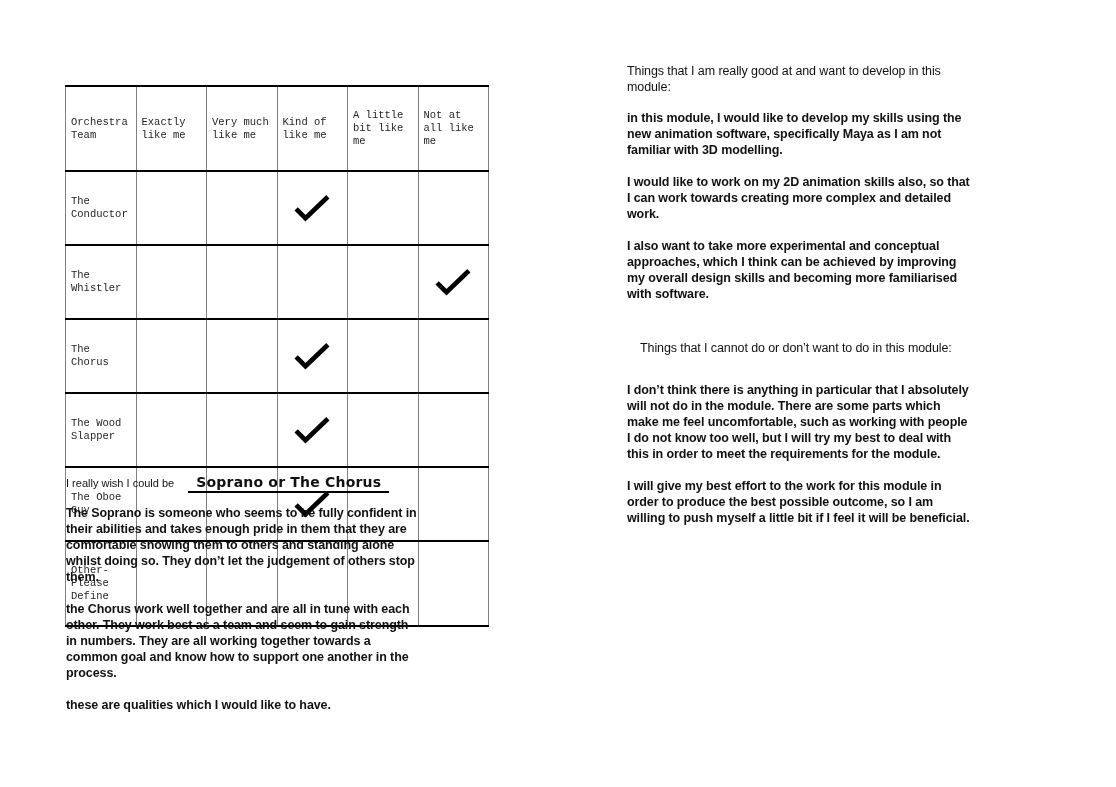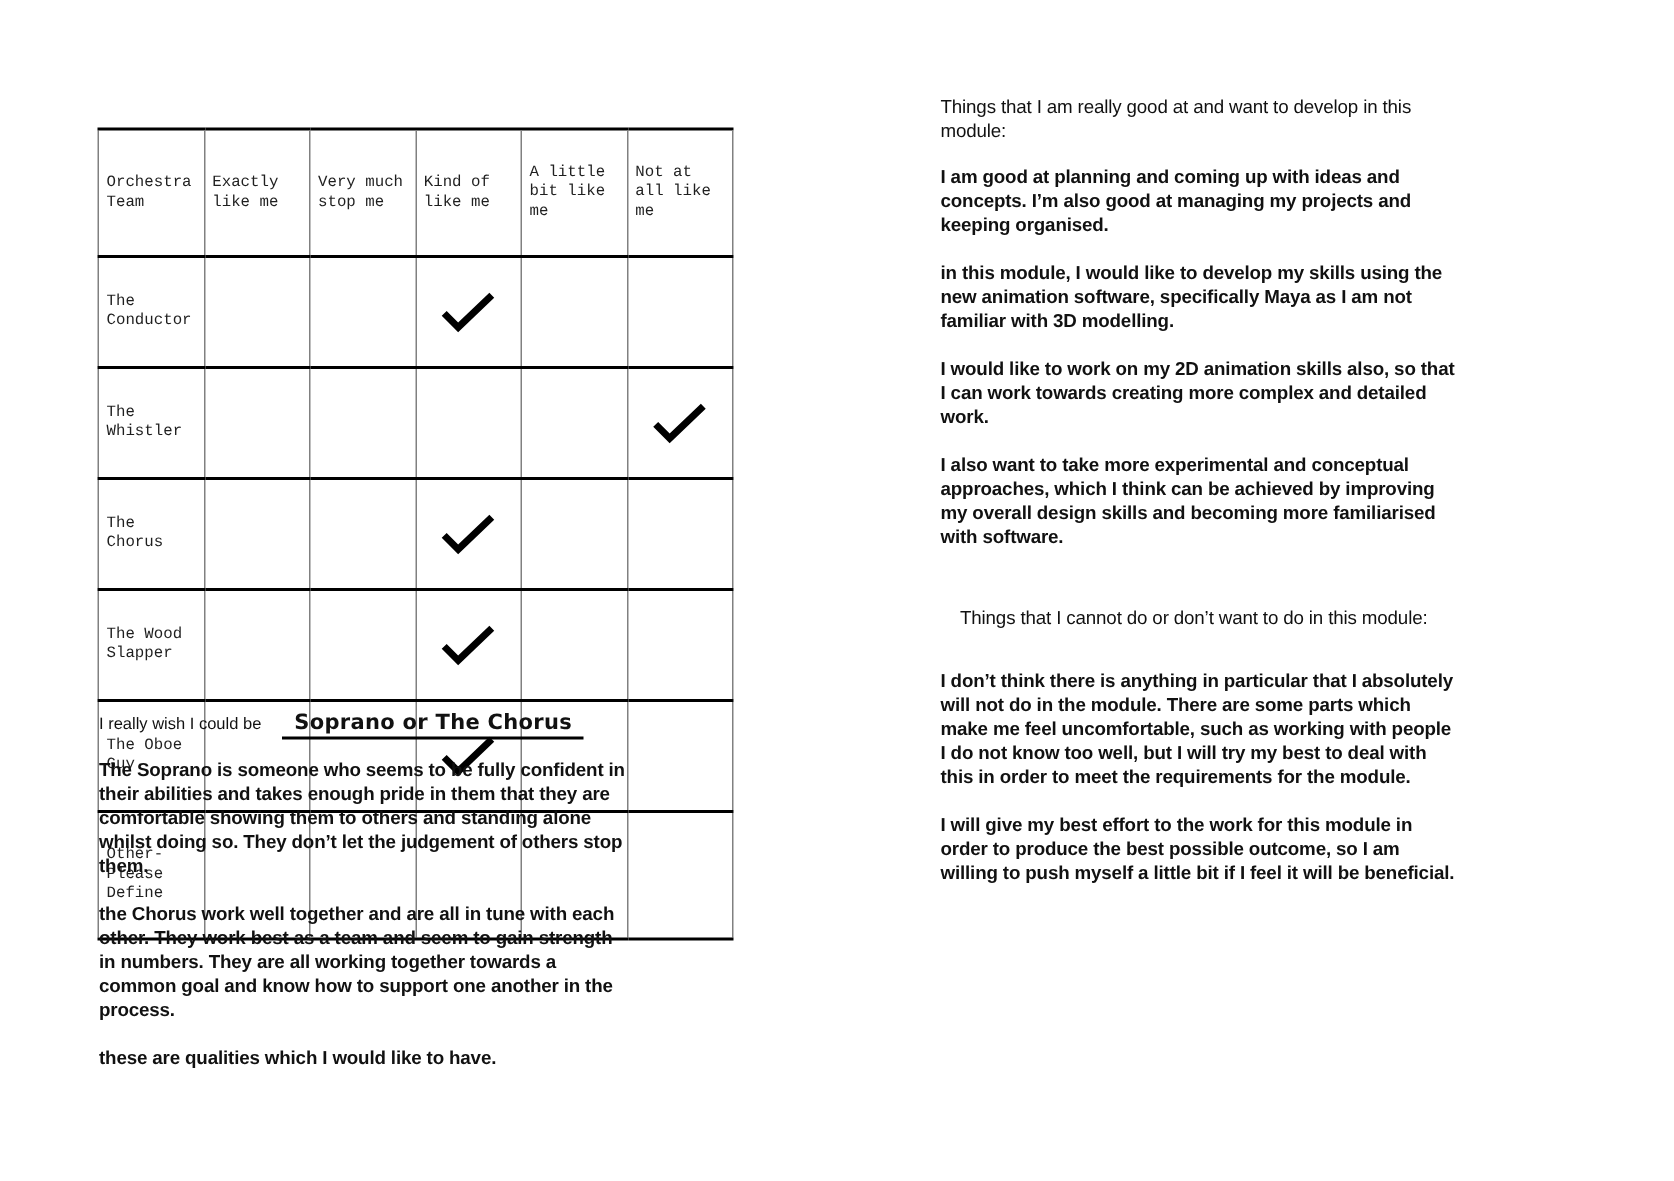--- a/index.html
+++ b/index.html
@@ -93,7 +93,7 @@
         <tr class="header-row">
           <td class="hcell">Orchestra Team</td>
           <td class="hcell">Exactly like me</td>
-          <td class="hcell">Very much stop me</td>
+          <td class="hcell">Very much like me</td>
           <td class="hcell">Kind of like me</td>
           <td class="hcell">A little bit like me</td>
           <td class="hcell">Not at all like me</td>

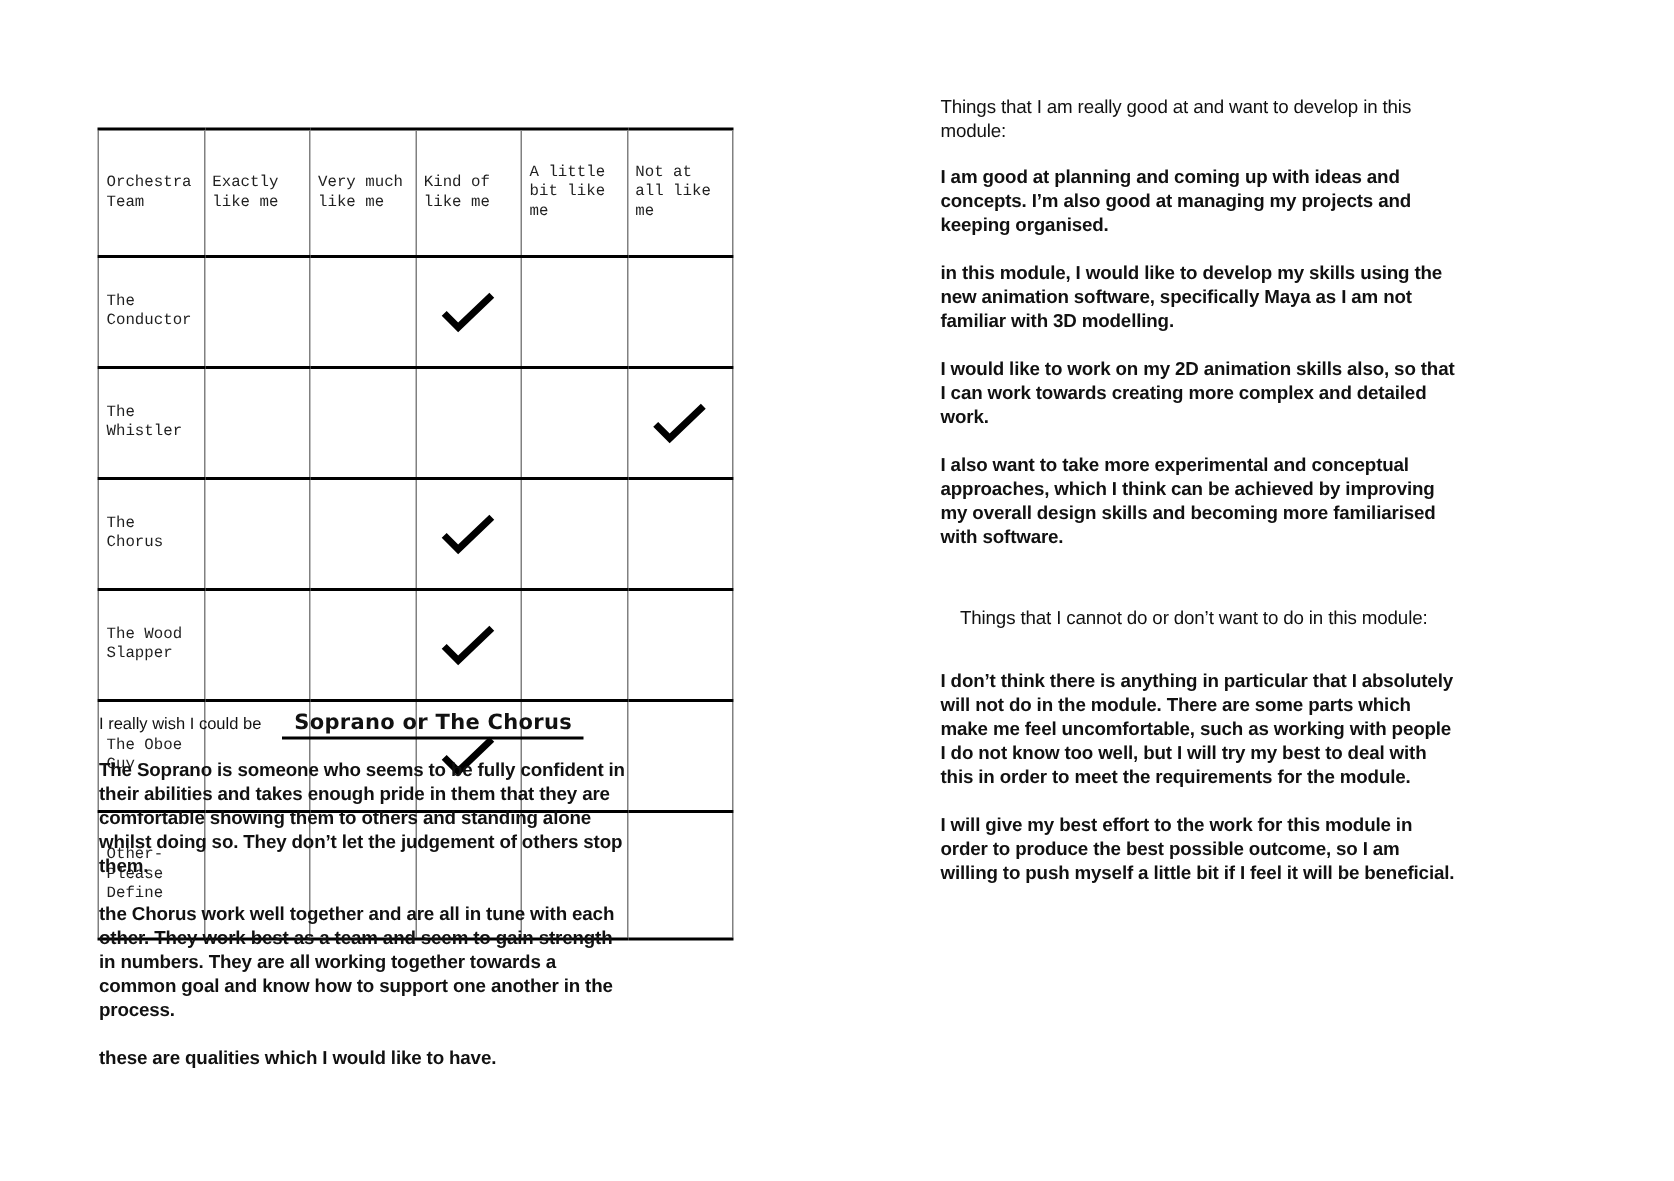--- a/index.html
+++ b/index.html
@@ -182,7 +182,6 @@
   <div class="right-col boldpars">
     <p class="prompt prompt-good" style="font-weight:400;">Things that I am really good at and want to develop in this module:</p>
     <div>
-        <p>I am good at planning and coming up with ideas and concepts. I’m also good at managing my projects and keeping organised.</p>
         <p>in this module, I would like to develop my skills using the new animation software, specifically Maya as I am not familiar with 3D modelling.</p>
         <p>I would like to work on my 2D animation skills also, so that I can work towards creating more complex and detailed work.</p>
         <p>I also want to take more experimental and conceptual approaches, which I think can be achieved by improving my overall design skills and becoming more familiarised with software.</p>

